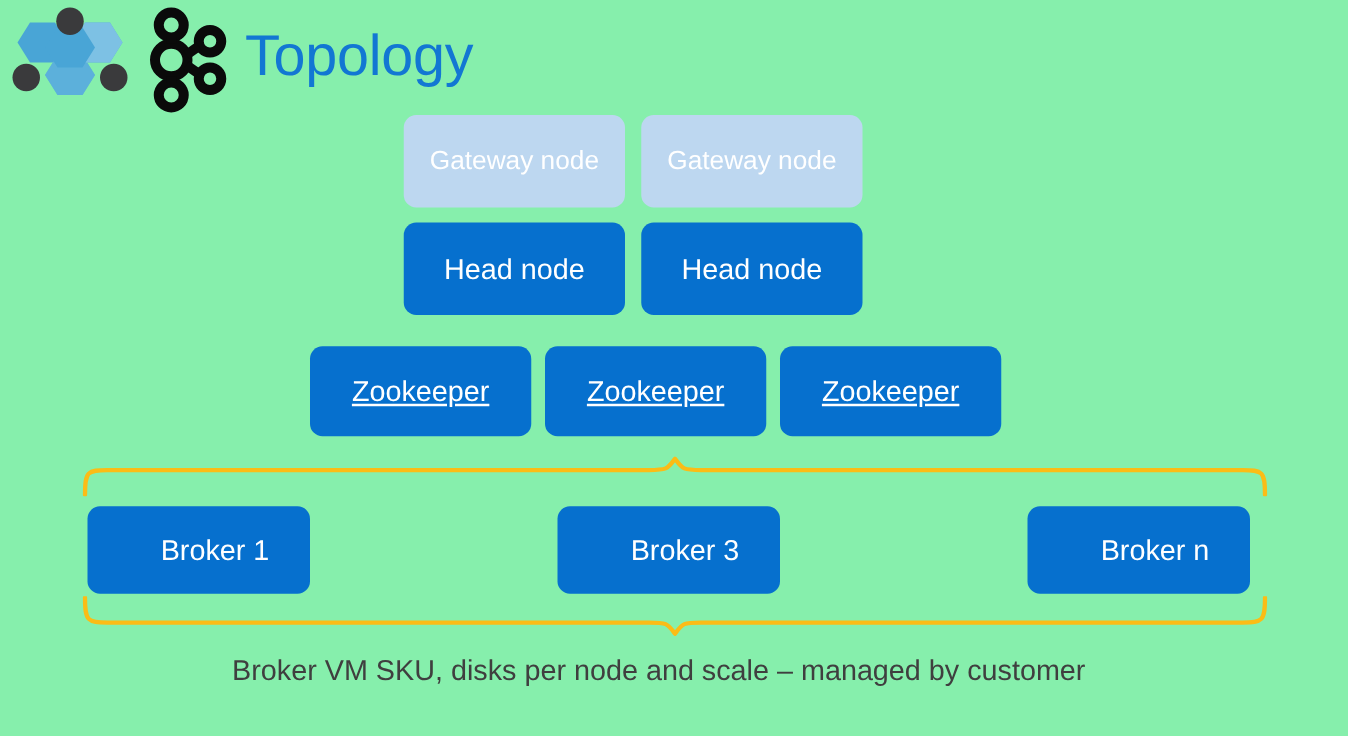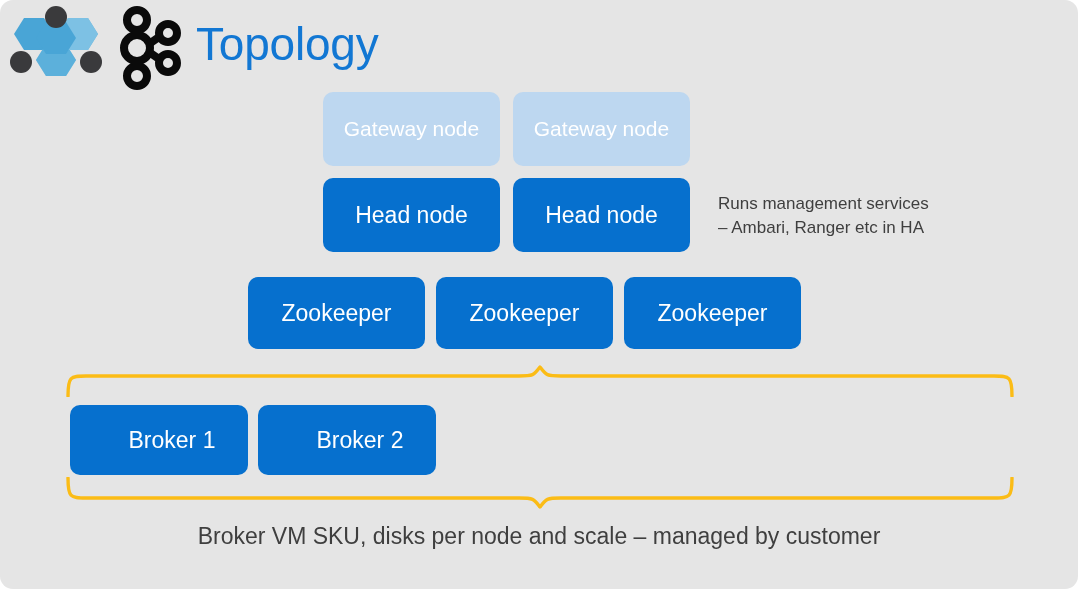--- a/index.html
+++ b/index.html
@@ -16,9 +16,8 @@
     position: relative;
     width: 1078px;
     height: 589px;
-    background: #e5e5e5;
+    background: #86efac;
     overflow: hidden;
-    border-radius: 13px;
   }
 
   

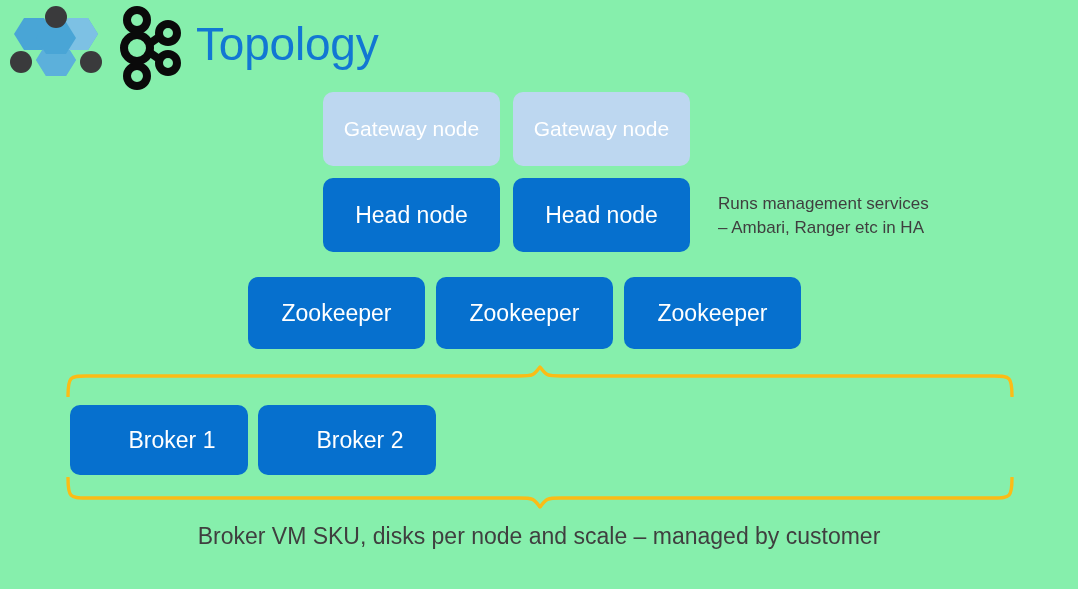--- a/index.html
+++ b/index.html
@@ -181,10 +181,6 @@
   <div class="node blue head" style="left:323px;">Head node</div>
   <div class="node blue head" style="left:513px;">Head node</div>
 
-  <div class="annotation">
-    <div>Runs management services</div>
-    <div>– Ambari, Ranger etc in HA</div>
-  </div>
 
   <div class="node blue zk" style="left:248px;">Zookeeper</div>
   <div class="node blue zk" style="left:436px;">Zookeeper</div>

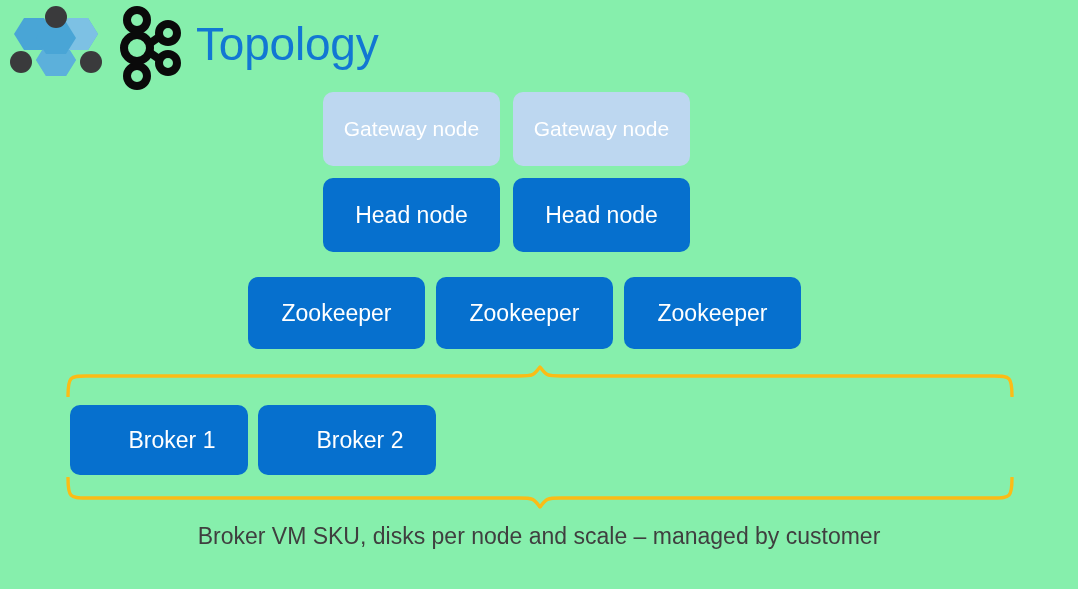--- a/index.html
+++ b/index.html
@@ -87,6 +87,7 @@
     top: 277px;
     width: 177px;
     height: 72px;
+    text-decoration: underline;
   }
   .node.broker {
     top: 405px;

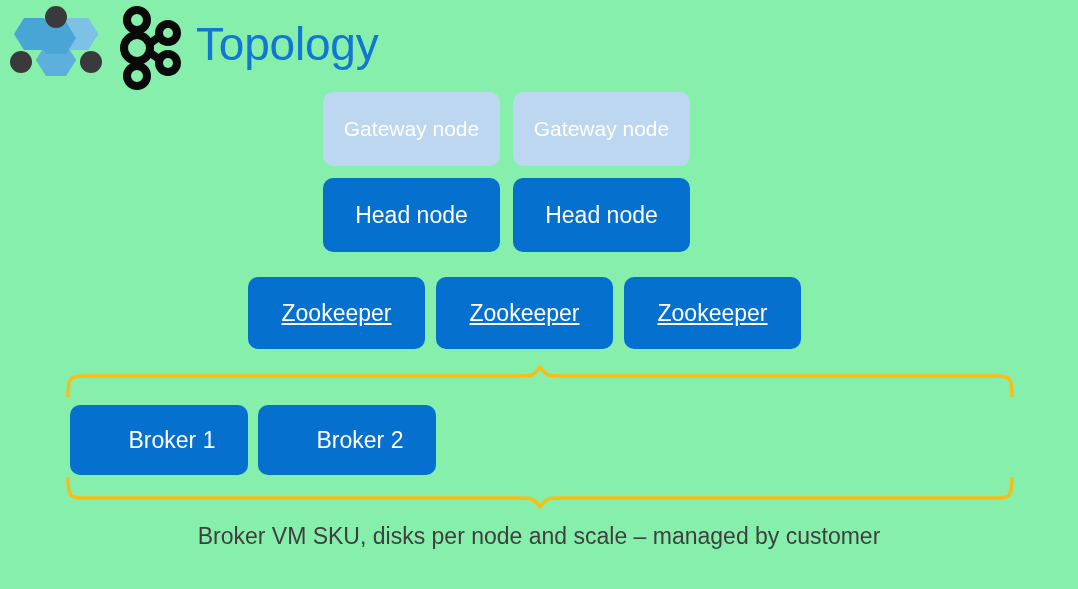--- a/index.html
+++ b/index.html
@@ -194,7 +194,6 @@
   </div>
 
   <div class="node blue broker" style="left:70px;">Broker 1</div>
-  <div class="node blue broker" style="left:258px;">Broker 2</div>
 
   <div class="brace brace-bottom">
     <svg viewBox="0 0 952 32" preserveAspectRatio="none" aria-hidden="true">

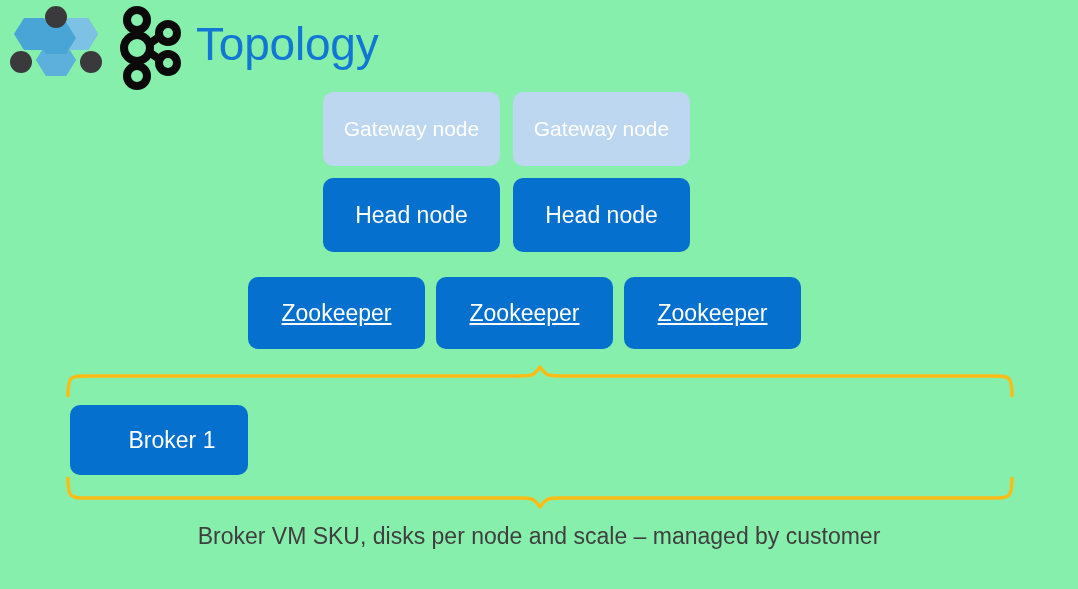--- a/index.html
+++ b/index.html
@@ -194,6 +194,7 @@
   </div>
 
   <div class="node blue broker" style="left:70px;">Broker 1</div>
+  <div class="node blue broker" style="left:446px;">Broker 3</div>
 
   <div class="brace brace-bottom">
     <svg viewBox="0 0 952 32" preserveAspectRatio="none" aria-hidden="true">

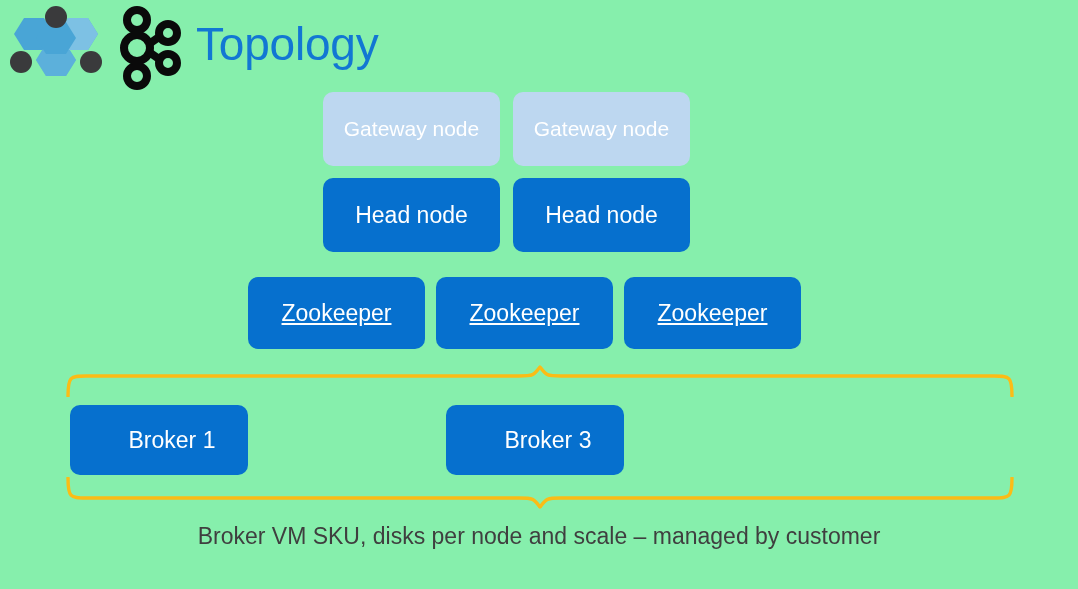--- a/index.html
+++ b/index.html
@@ -195,6 +195,7 @@
 
   <div class="node blue broker" style="left:70px;">Broker 1</div>
   <div class="node blue broker" style="left:446px;">Broker 3</div>
+  <div class="node blue broker" style="left:822px;">Broker n</div>
 
   <div class="brace brace-bottom">
     <svg viewBox="0 0 952 32" preserveAspectRatio="none" aria-hidden="true">

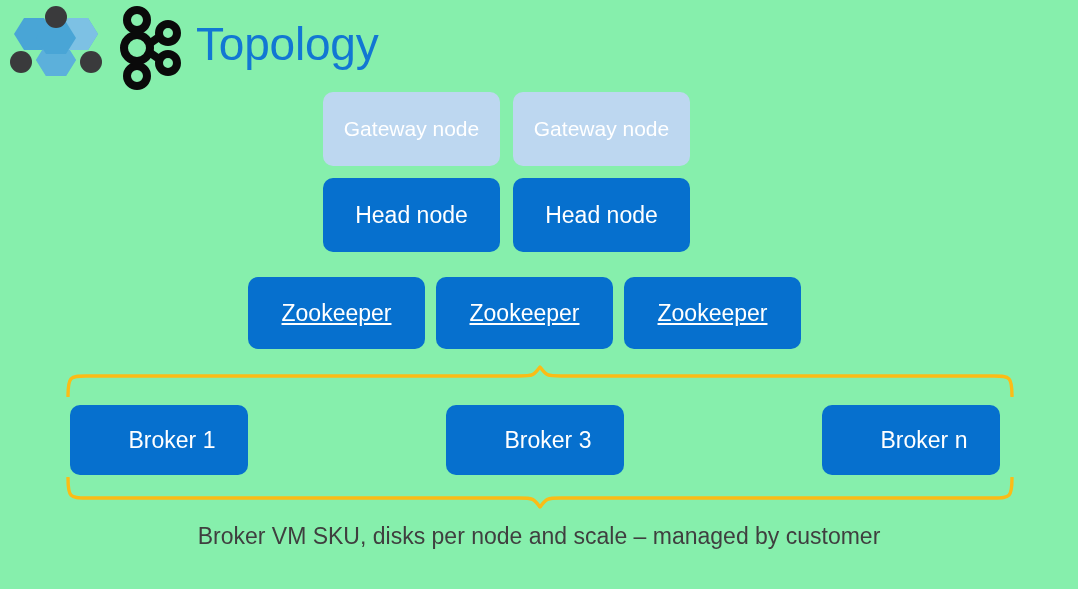--- a/index.html
+++ b/index.html
@@ -121,7 +121,7 @@
   
   .caption {
     position: absolute;
-    left: 12px;
+    left: 0;
     top: 519px;
     width: 1054px;
     text-align: center;

